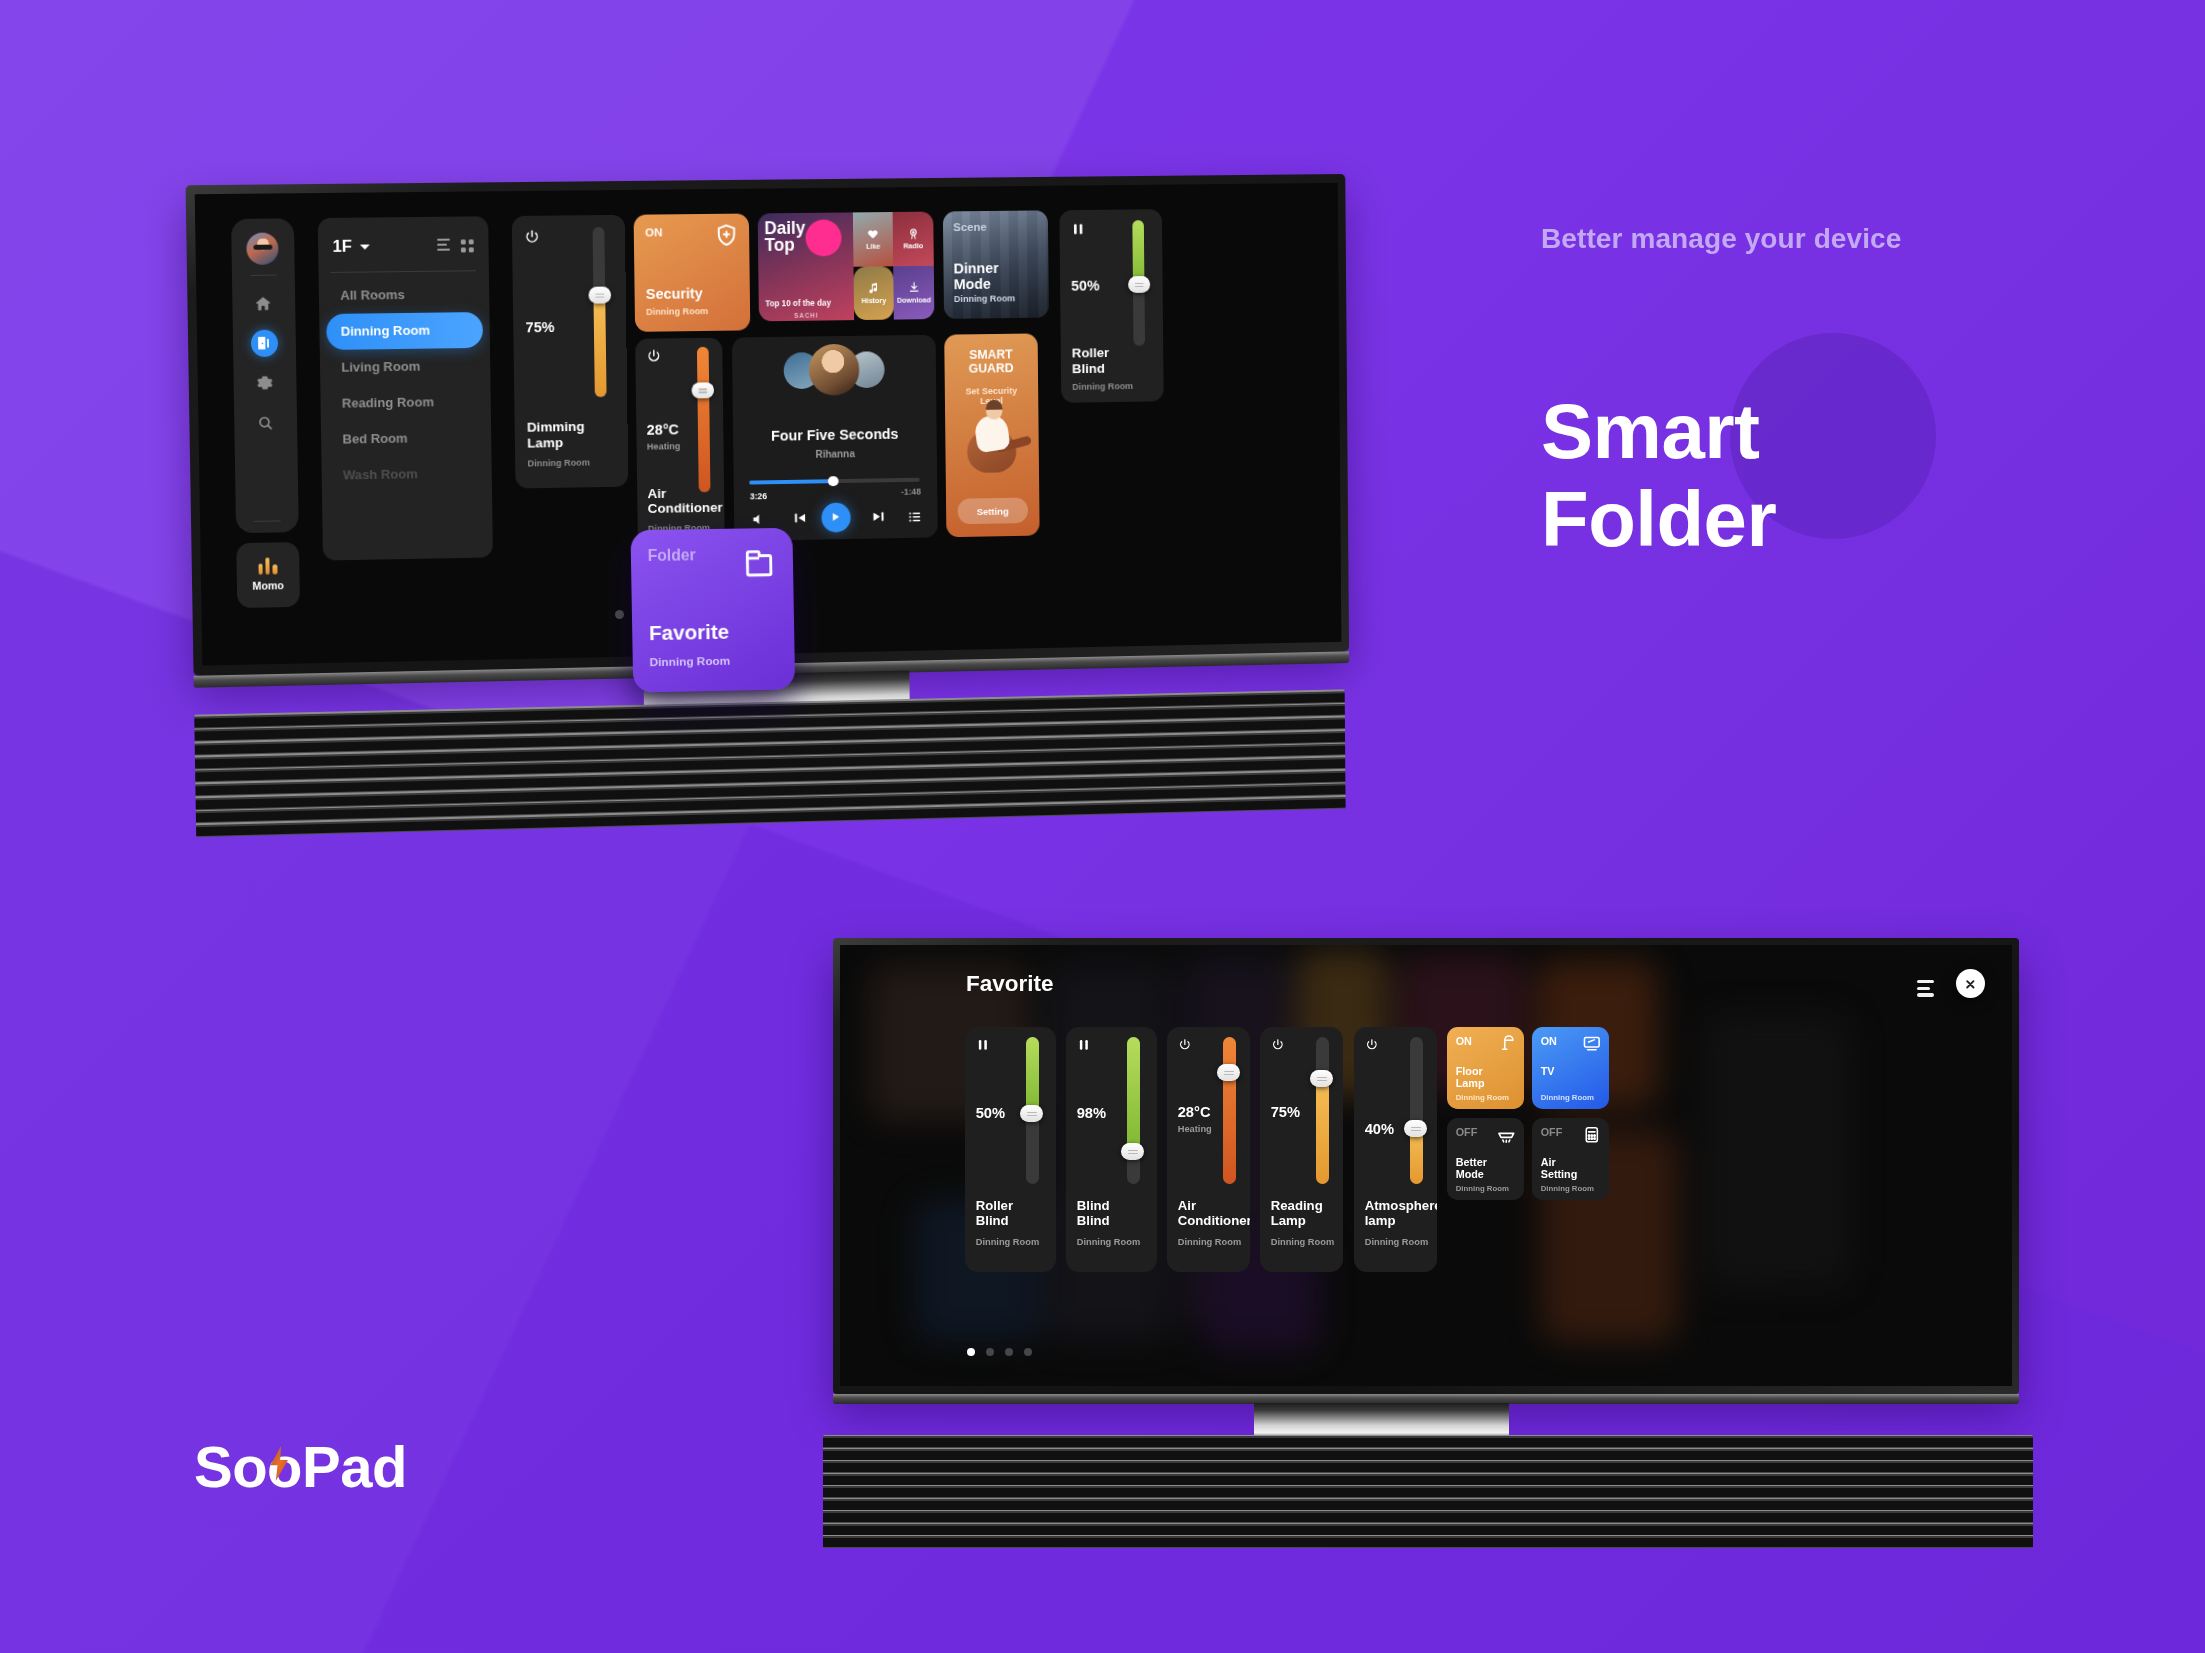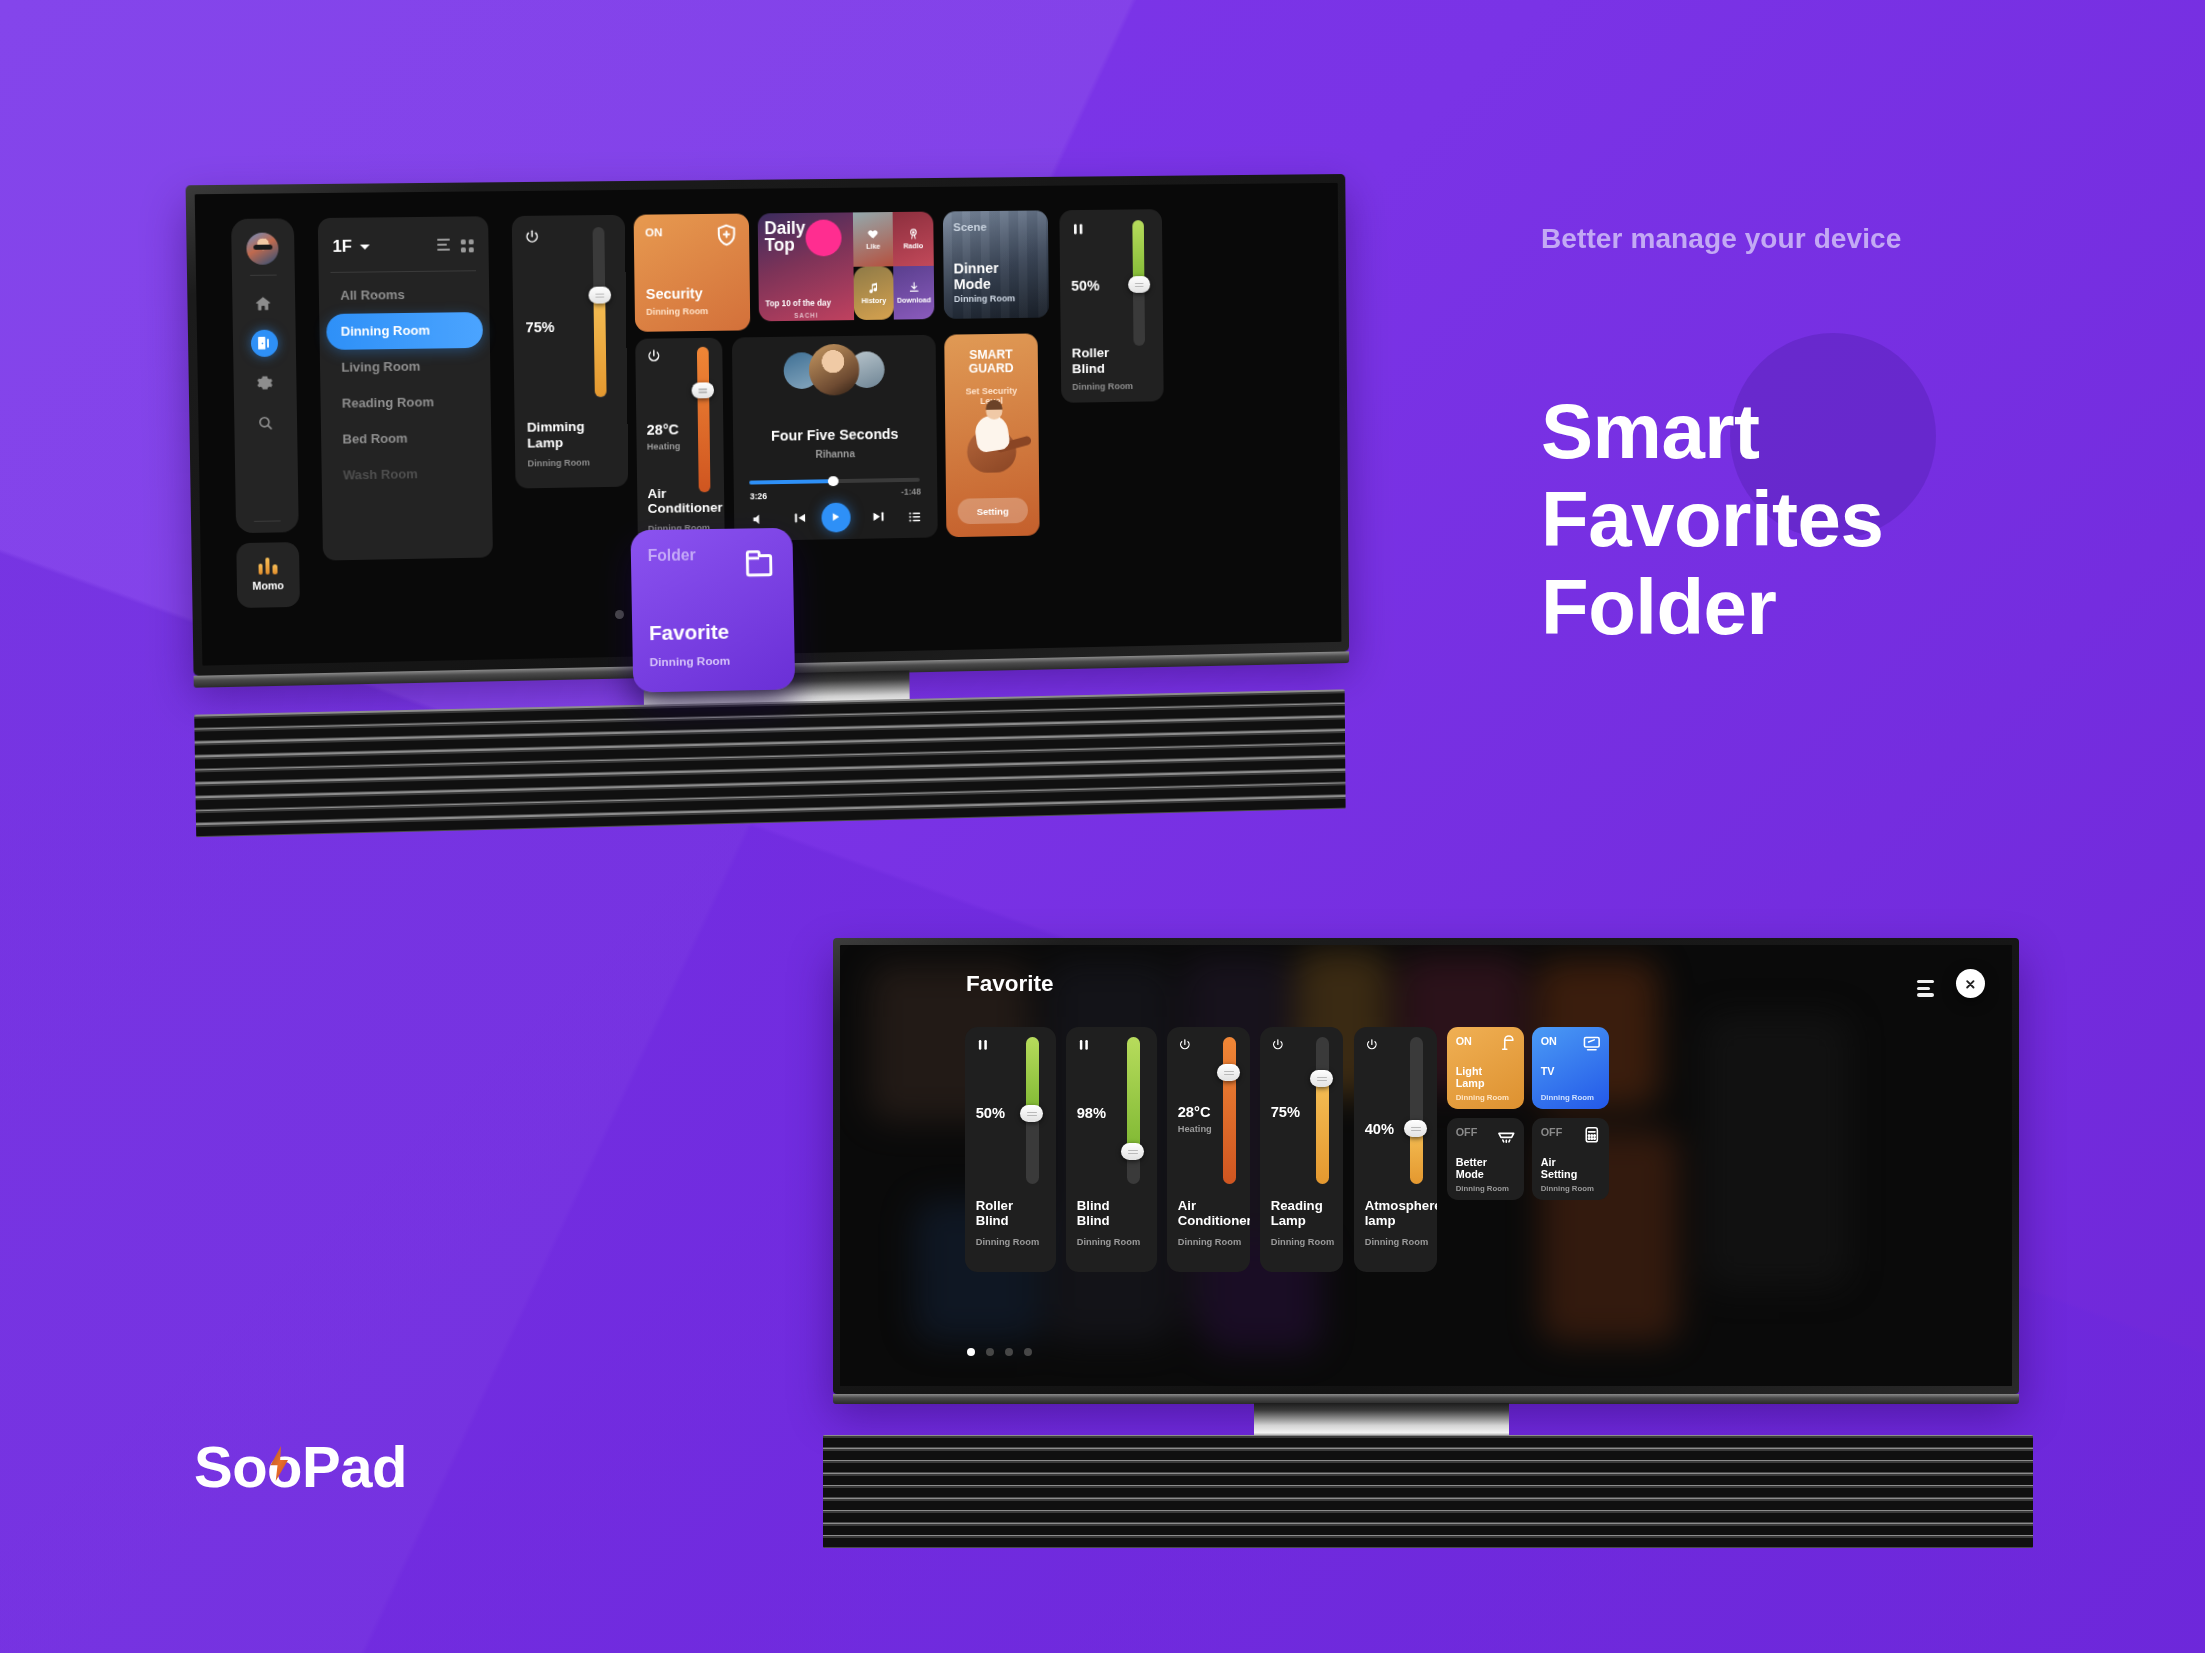--- a/index.html
+++ b/index.html
@@ -296,7 +296,6 @@
 <div id="kicker">Better manage your device</div>
 <div id="headline">
   <div>Smart</div>
-  <div>Favorites</div>
   <div>Folder</div>
 </div>
 

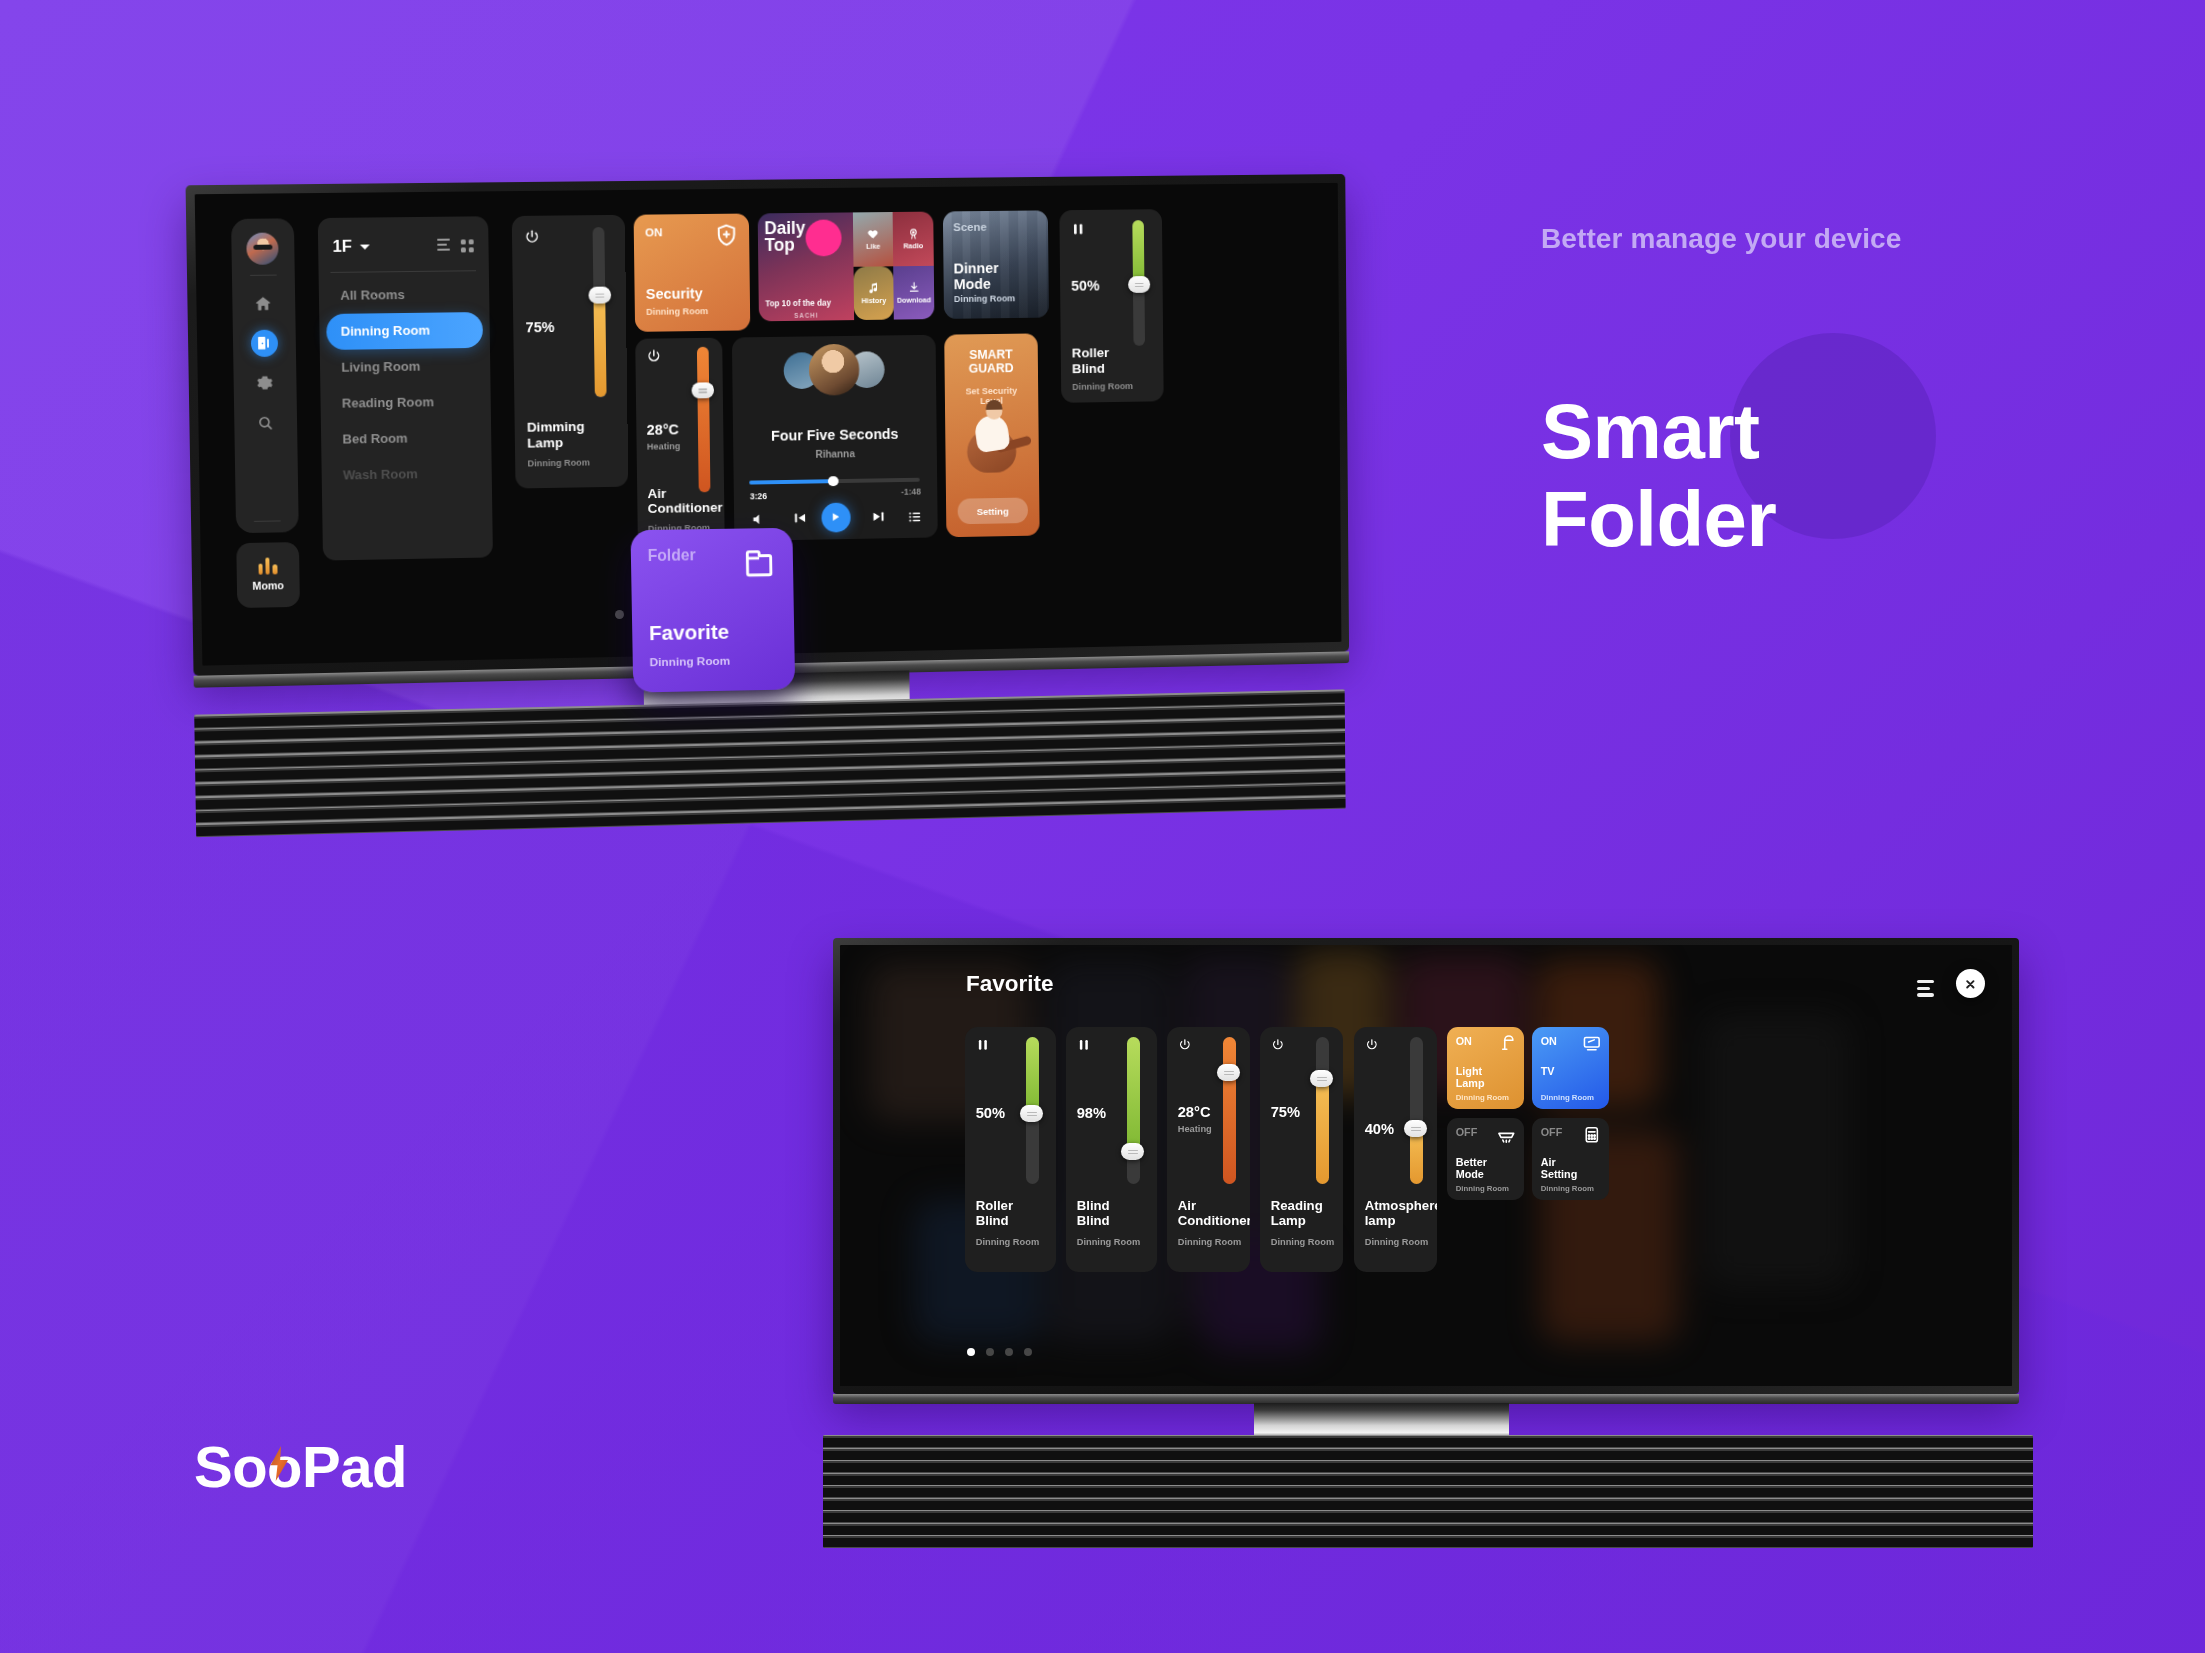--- a/index.html
+++ b/index.html
@@ -719,7 +719,7 @@
               <path d="M9.5 8.8c0-3 2.3-5.2 5-5.2s5 2.2 5 5.2h-10z"></path>
           </svg>
           <div class="fc-ttl" style="position:absolute;left:8.8px;top:38px;font-size:10.8px;">
-            <div>Light</div>
+            <div>Floor</div>
               <div>Lamp</div>
           </div>
           <div class="fc-room" style="position:absolute;left:8.8px;bottom:6.9px;color:#ffe6c6;font-size:7.8px;">Dinning Room</div>

